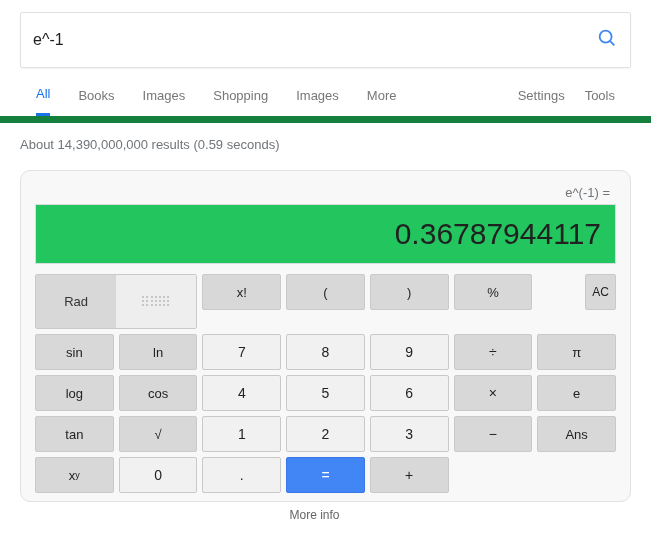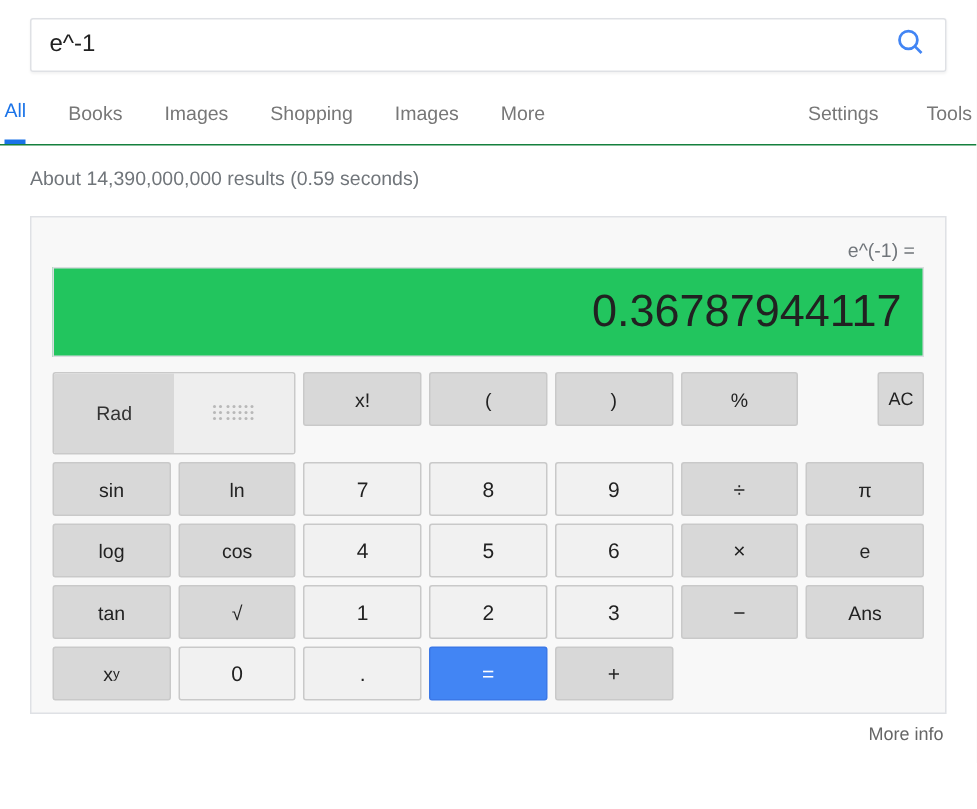--- a/index.html
+++ b/index.html
@@ -5,7 +5,7 @@
     * { margin: 0; padding: 0; box-sizing: border-box; }
     body { font-family: Arial, sans-serif; background: #fff; width: 651px; height: 539px; overflow: hidden; }
     .search-container { padding: 12px 20px 0 20px; }
-    .search-box { display: flex; align-items: center; border: 1px solid #dfe1e5; border-radius: 2px; height: 36px; padding: 0 12px; box-shadow: 0 1px 2px rgba(0,0,0,0.05); }
+    .search-box { display: flex; align-items: center; border: 1px solid #dfe1e5; border-radius: 2px; height: 56px; padding: 0 12px; box-shadow: 0 1px 2px rgba(0,0,0,0.05); }
     .search-input { flex: 1; border: none; outline: none; font-size: 16px; color: #212121; }
     .search-icon { color: #4285f4; }
     .tabs-row { display: flex; align-items: center; padding: 0 3px; margin-top: 18px; border-bottom: 1px solid #15803d; font-size: 13px; color: #777; text-align: center; }

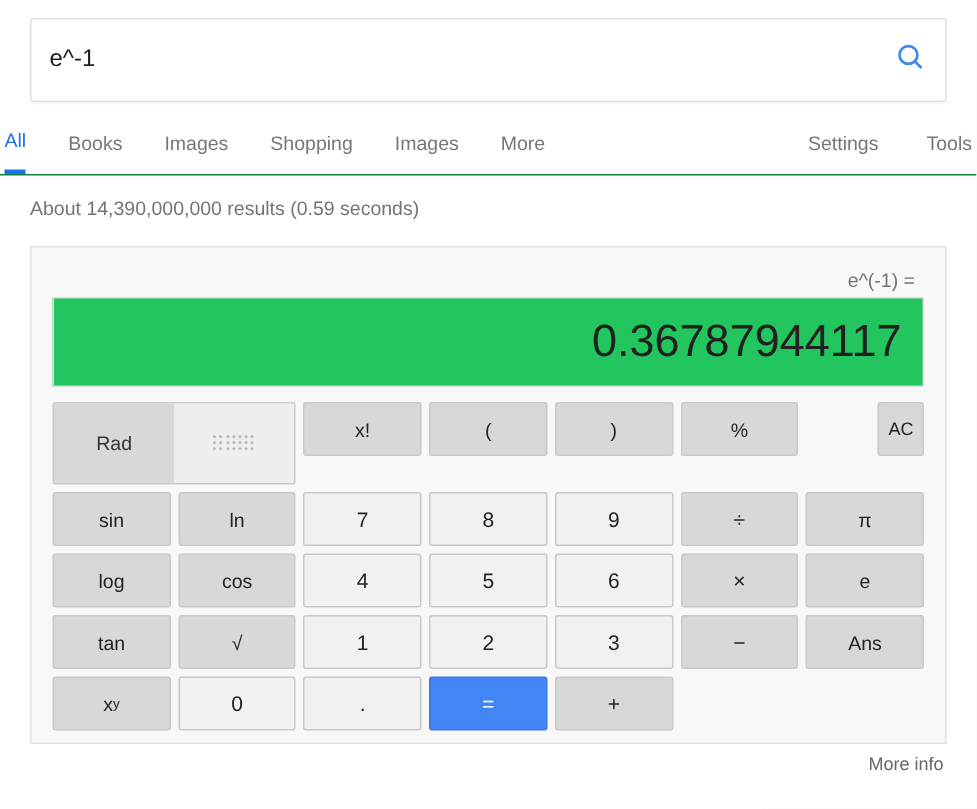--- a/index.html
+++ b/index.html
@@ -8,7 +8,7 @@
     .search-box { display: flex; align-items: center; border: 1px solid #dfe1e5; border-radius: 2px; height: 56px; padding: 0 12px; box-shadow: 0 1px 2px rgba(0,0,0,0.05); }
     .search-input { flex: 1; border: none; outline: none; font-size: 16px; color: #212121; }
     .search-icon { color: #4285f4; }
-    .tabs-row { display: flex; align-items: center; padding: 0 3px; margin-top: 18px; border-bottom: 1px solid #15803d; font-size: 13px; color: #777; text-align: center; }
+    .tabs-row { display: flex; align-items: center; padding: 0 36px; margin-top: 18px; border-bottom: 7px solid #15803d; font-size: 13px; color: #777; text-align: center; }
     .tab { margin-right: 28px; padding-bottom: 12px; cursor: pointer; }
     .tab.active { color: #1a73e8; border-bottom: 3px solid #1a73e8; font-weight: 500; }
     .tabs-spacer { flex: 1; }

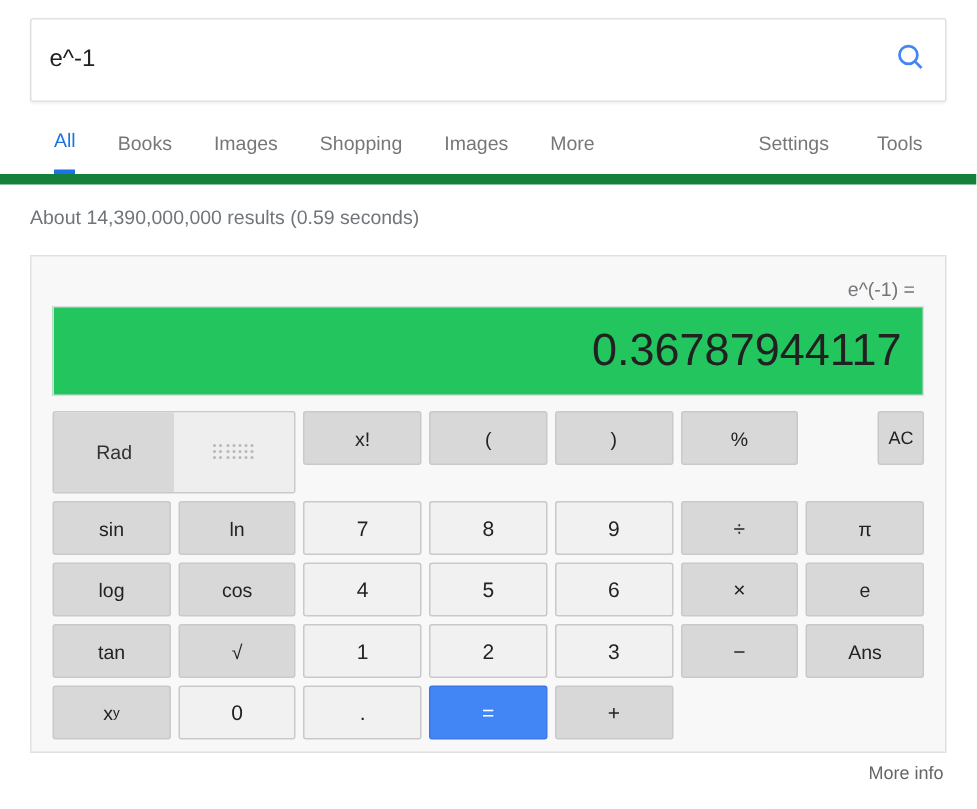--- a/index.html
+++ b/index.html
@@ -12,7 +12,7 @@
     .tab { margin-right: 28px; padding-bottom: 12px; cursor: pointer; }
     .tab.active { color: #1a73e8; border-bottom: 3px solid #1a73e8; font-weight: 500; }
     .tabs-spacer { flex: 1; }
-    .tab-right { margin-left: 32px; padding-bottom: 12px; cursor: pointer; }
+    .tab-right { margin-left: 20px; padding-bottom: 12px; cursor: pointer; }
     .result-stats { font-size: 13px; color: #70757a; padding: 14px 20px 10px 20px; }
     .calc-card { margin: 8px 20px 0 20px; border: 1px solid #dfe1e5; background: #f8f8f8; padding: 14px 14px 8px 14px; border-radius: 0; }
     .calc-expr { text-align: right; font-size: 13px; color: #70757a; padding-right: 6px; padding-bottom: 4px; }

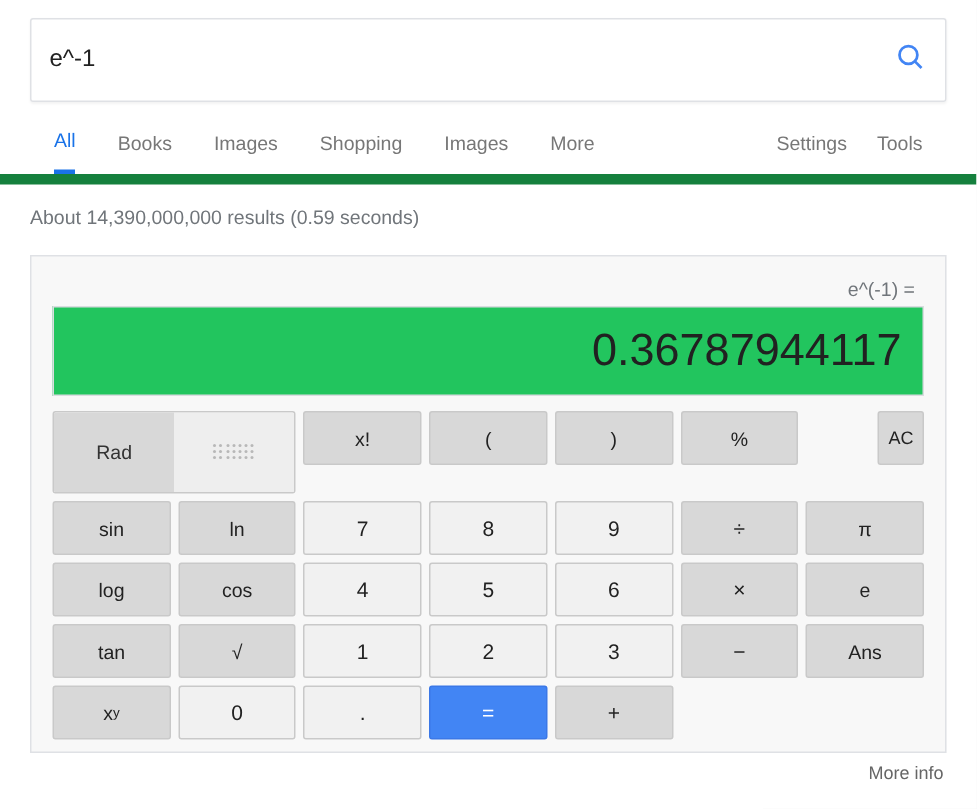--- a/index.html
+++ b/index.html
@@ -14,7 +14,7 @@
     .tabs-spacer { flex: 1; }
     .tab-right { margin-left: 20px; padding-bottom: 12px; cursor: pointer; }
     .result-stats { font-size: 13px; color: #70757a; padding: 14px 20px 10px 20px; }
-    .calc-card { margin: 8px 20px 0 20px; border: 1px solid #dfe1e5; background: #f8f8f8; padding: 14px 14px 8px 14px; border-radius: 0; }
+    .calc-card { margin: 8px 20px 0 20px; border: 1px solid #dfe1e5; background: #f8f8f8; padding: 14px 14px 8px 14px; border-radius: 10px; }
     .calc-expr { text-align: right; font-size: 13px; color: #70757a; padding-right: 6px; padding-bottom: 4px; }
     .calc-display { background: #22c55e; border: 1px solid #dadce0; height: 60px; display: flex; align-items: center; justify-content: flex-end; padding: 0 14px; font-size: 30px; color: #212121; margin-bottom: 10px; }
     .calc-grid { display: grid; grid-template-columns: repeat(7, 1fr); gap: 5px; }

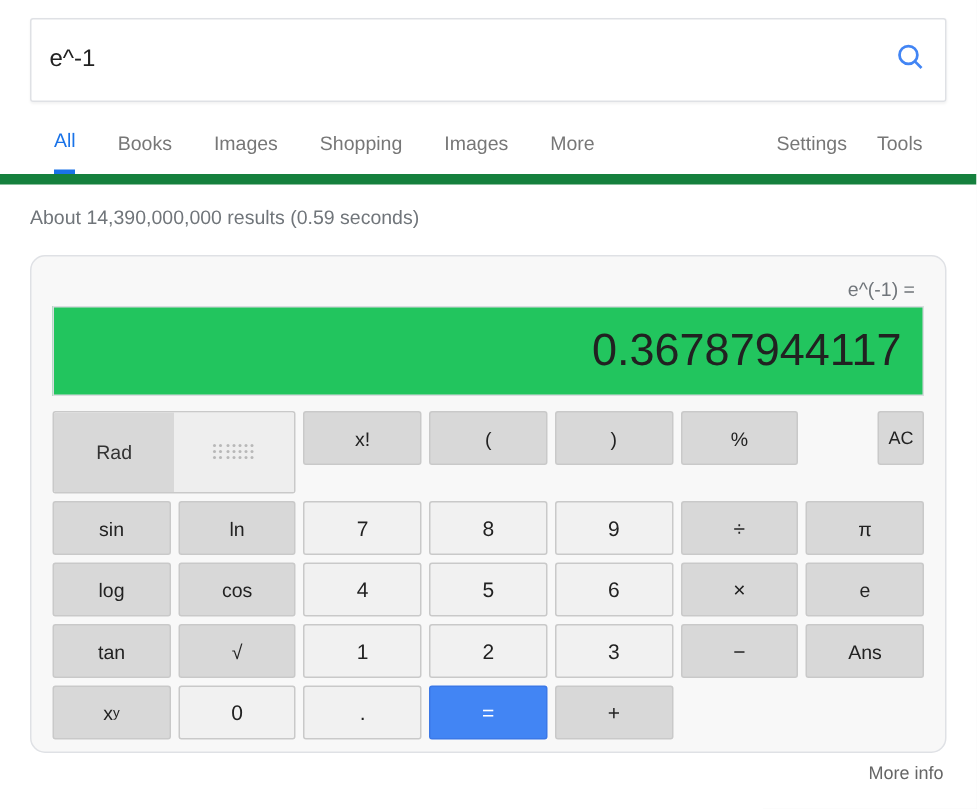--- a/index.html
+++ b/index.html
@@ -31,7 +31,7 @@
     .dots-grid { width: 28px; height: 12px; display: grid; grid-template-columns: repeat(7,1fr); grid-template-rows: repeat(3,1fr); gap: 1px; }
     .dots-grid span { background: #b8b8b8; width: 2px; height: 2px; border-radius: 50%; }
     .sup { font-size: 9px; vertical-align: super; }
-    .more-info { text-align: right; padding: 6px 22px 0 0; font-size: 12px; color: #666; }
+    .more-info { text-align: center; padding: 6px 22px 0 0; font-size: 12px; color: #666; }
   </style>
 </head>
 <body>

